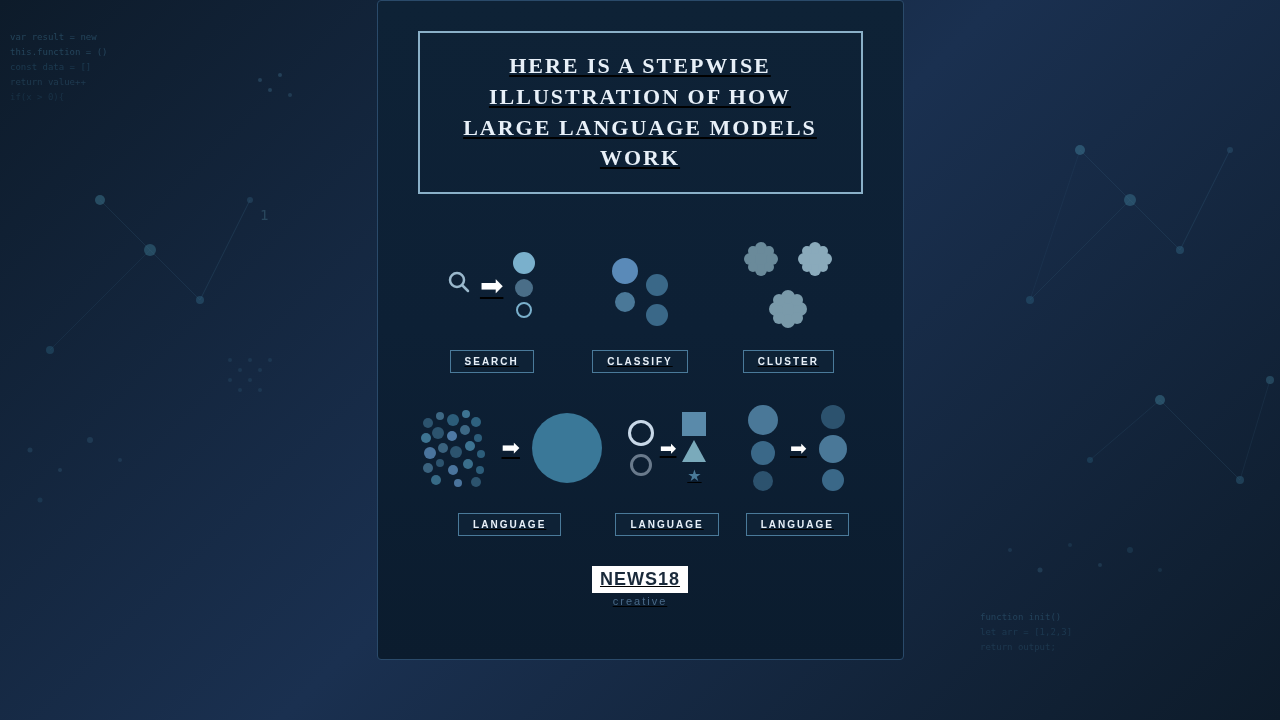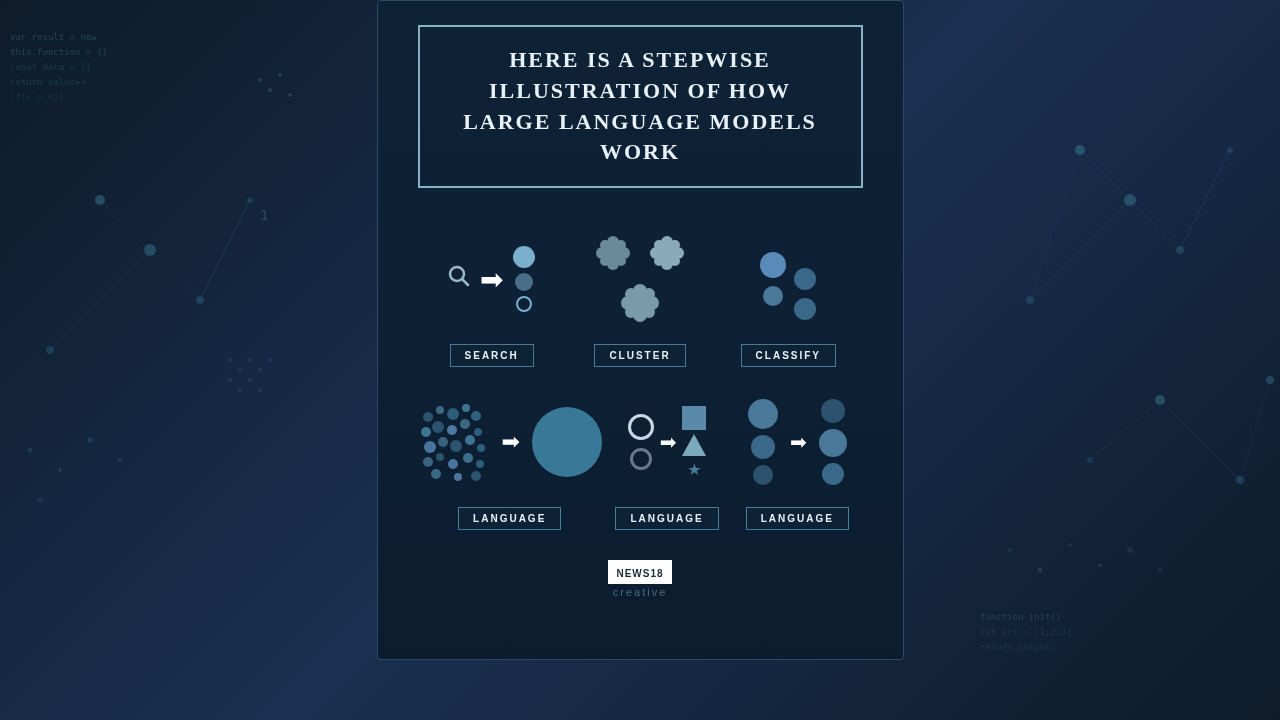--- a/index.html
+++ b/index.html
@@ -32,11 +32,12 @@
       background: linear-gradient(180deg, #0e2236 0%, #0d2035 50%, #0b1c2e 100%);
       border: 1px solid #2a4a6a;
       border-radius: 4px;
-      padding: 24px 40px 30px 40px;
+      padding: 30px 40px 30px 40px;
       display: flex;
       flex-direction: column;
       align-items: center;
       z-index: 10;
+      text-decoration: underline;
     }
 
     .title-box {

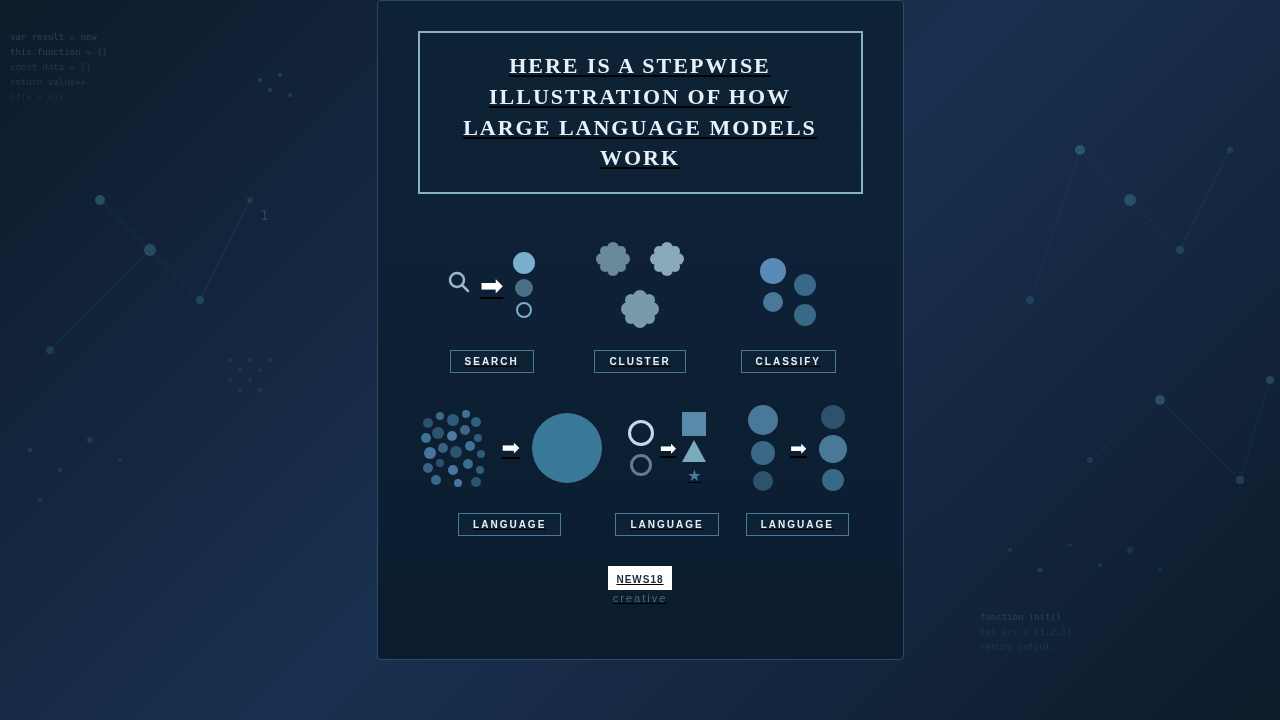--- a/index.html
+++ b/index.html
@@ -335,6 +335,24 @@
           </div>
         </div>
         <div class="step-label">SEARCH</div>
+      </div>
+
+      <div class="step-item">
+        <div class="step-visual">
+          <div class="classify-visual">
+            <div class="classify-pair">
+              <div style="display:flex;flex-direction:column;gap:8px;align-items:center;">
+                <div class="clf-dot-big" style="background:#5a8ab8;"></div>
+                <div class="clf-dot-med" style="background:#4a7898;"></div>
+              </div>
+              <div style="display:flex;flex-direction:column;gap:8px;align-items:center;margin-top:30px;">
+                <div class="clf-dot-big" style="background:#3a6888;width:22px;height:22px;"></div>
+                <div class="clf-dot-med" style="background:#3a6888;width:22px;height:22px;"></div>
+              </div>
+            </div>
+          </div>
+        </div>
+        <div class="step-label">CLASSIFY</div>
       </div>
 
       <div class="step-item">
@@ -383,24 +401,6 @@
           </div>
         </div>
         <div class="step-label">CLUSTER</div>
-      </div>
-
-      <div class="step-item">
-        <div class="step-visual">
-          <div class="classify-visual">
-            <div class="classify-pair">
-              <div style="display:flex;flex-direction:column;gap:8px;align-items:center;">
-                <div class="clf-dot-big" style="background:#5a8ab8;"></div>
-                <div class="clf-dot-med" style="background:#4a7898;"></div>
-              </div>
-              <div style="display:flex;flex-direction:column;gap:8px;align-items:center;margin-top:30px;">
-                <div class="clf-dot-big" style="background:#3a6888;width:22px;height:22px;"></div>
-                <div class="clf-dot-med" style="background:#3a6888;width:22px;height:22px;"></div>
-              </div>
-            </div>
-          </div>
-        </div>
-        <div class="step-label">CLASSIFY</div>
       </div>
 
     </div>

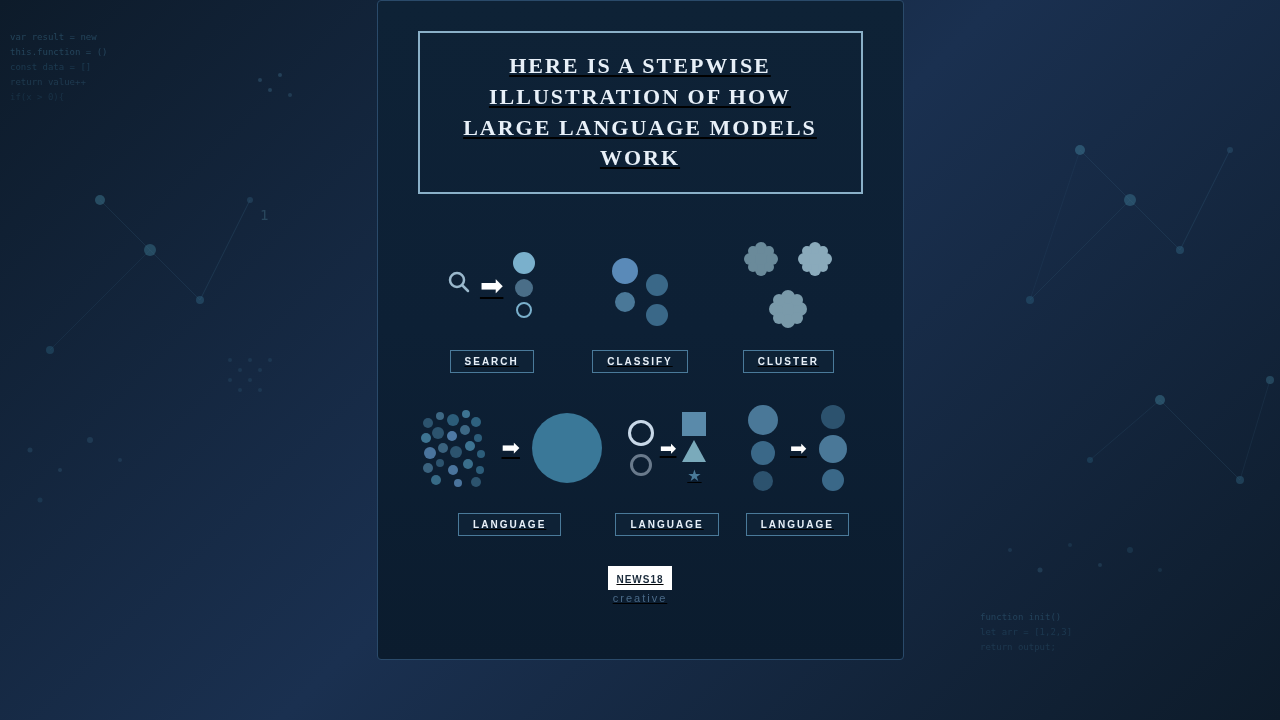--- a/index.html
+++ b/index.html
@@ -180,7 +180,7 @@
       display: inline-block;
     }
     .brand-news {
-      font-size: 10px;
+      font-size: 18px;
       font-weight: bold;
       font-family: 'Arial', sans-serif;
       color: #1a2a3a;

